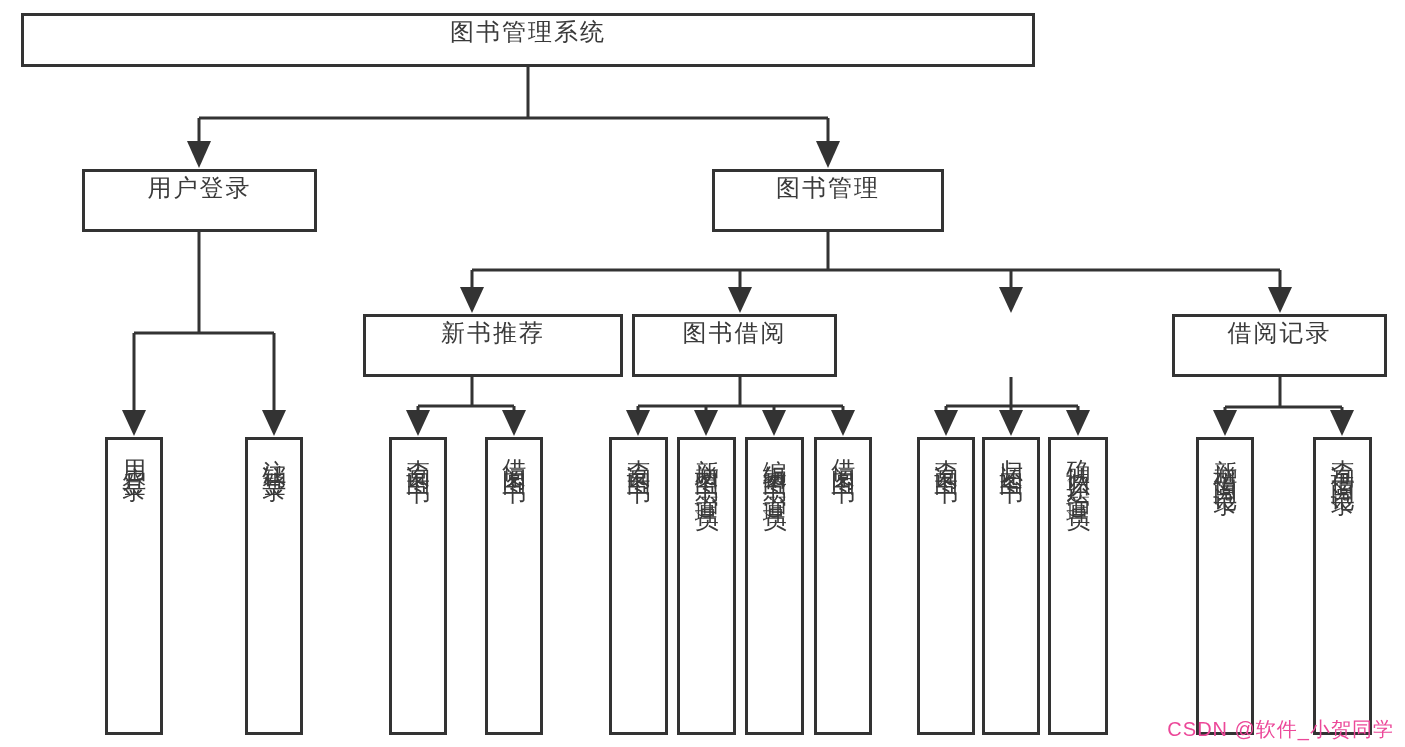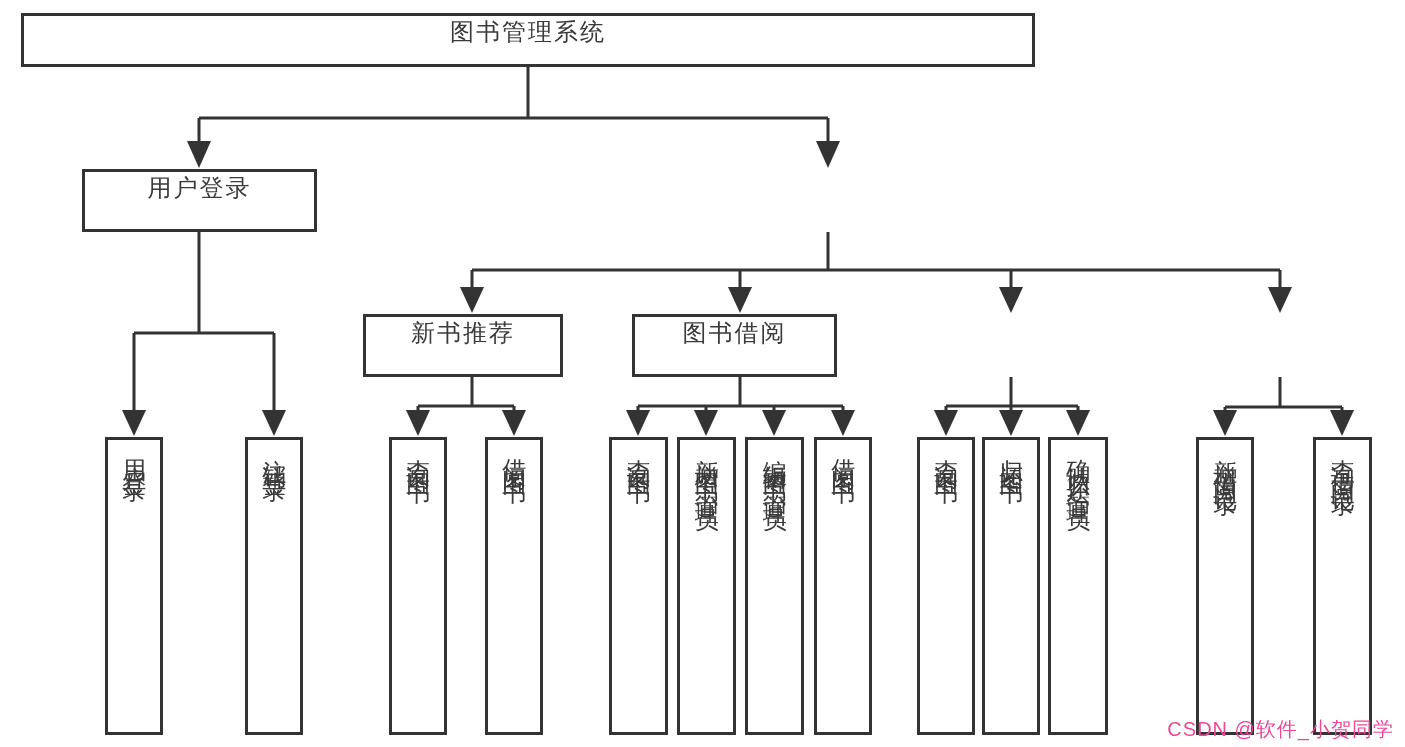--- a/index.html
+++ b/index.html
@@ -105,6 +105,9 @@
   <div class="box" style="left:82px; top:169px; width:235px; height:63px;">
     <span class="h-label">用户登录</span>
   </div>
+  <div class="box" style="left:712px; top:169px; width:232px; height:63px;">
+    <span class="h-label">图书管理</span>
+  </div>
 
   <div class="box" style="left:363px; top:314px; width:200px; height:63px;">
     <span class="h-label">新书推荐</span>

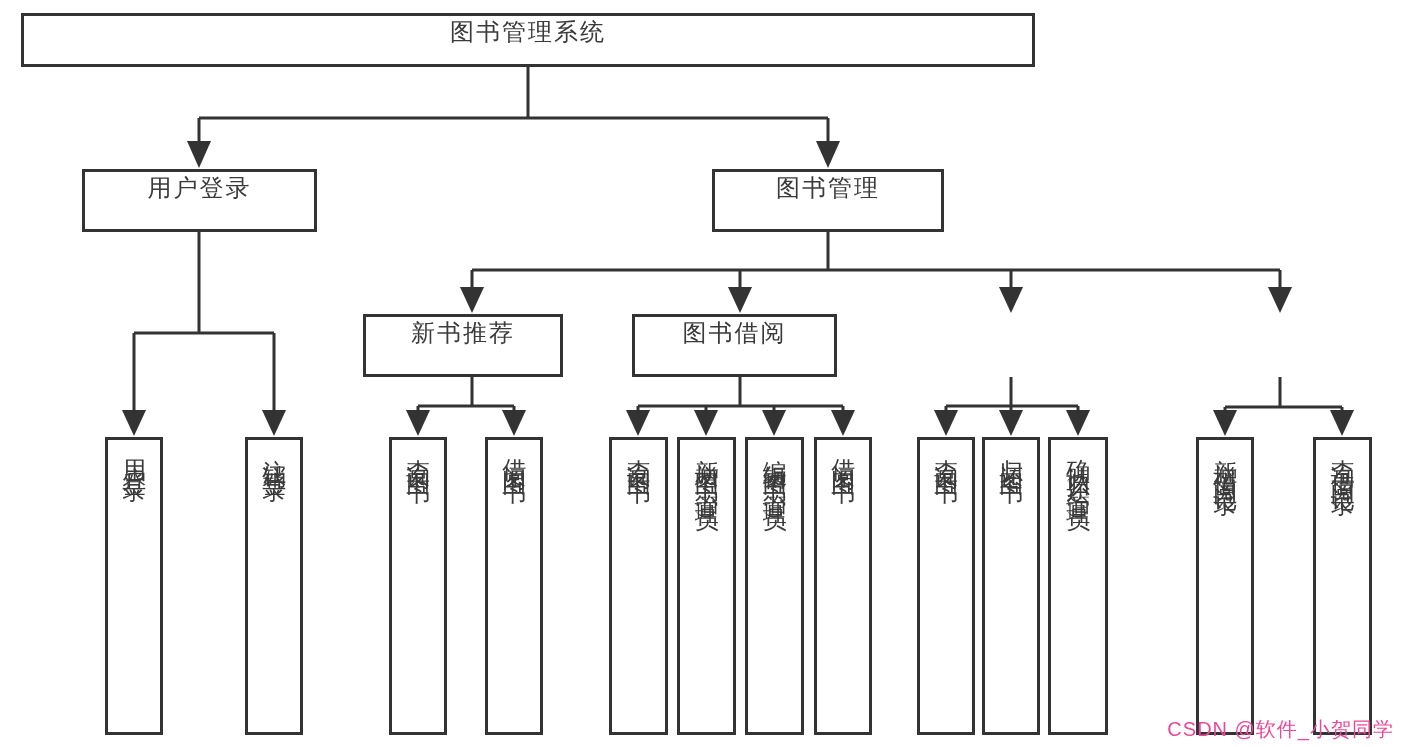--- a/index.html
+++ b/index.html
@@ -109,7 +109,7 @@
     <span class="h-label">图书管理</span>
   </div>
 
-  <div class="box" style="left:363px; top:314px; width:200px; height:63px;">
+  <div class="box" style="left:363px; top:314px; width:260px; height:63px;">
     <span class="h-label">新书推荐</span>
   </div>
   <div class="box" style="left:632px; top:314px; width:205px; height:63px;">

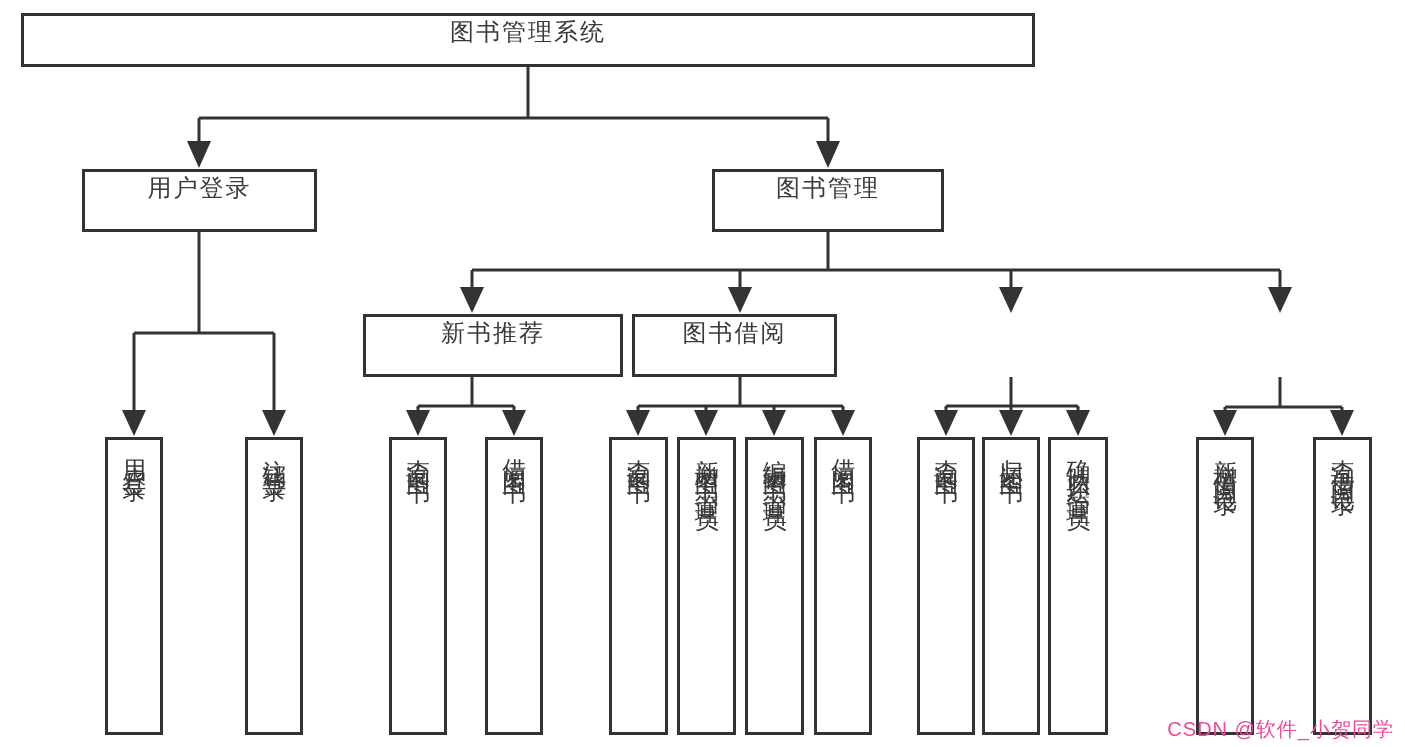--- a/index.html
+++ b/index.html
@@ -115,6 +115,9 @@
   <div class="box" style="left:632px; top:314px; width:205px; height:63px;">
     <span class="h-label">图书借阅</span>
   </div>
+  <div class="box" style="left:1172px; top:314px; width:215px; height:63px;">
+    <span class="h-label">借阅记录</span>
+  </div>
 
   <div class="box" style="left:105px; top:437px; width:58px; height:298px;">
     <span class="v-label">用户登录</span>

